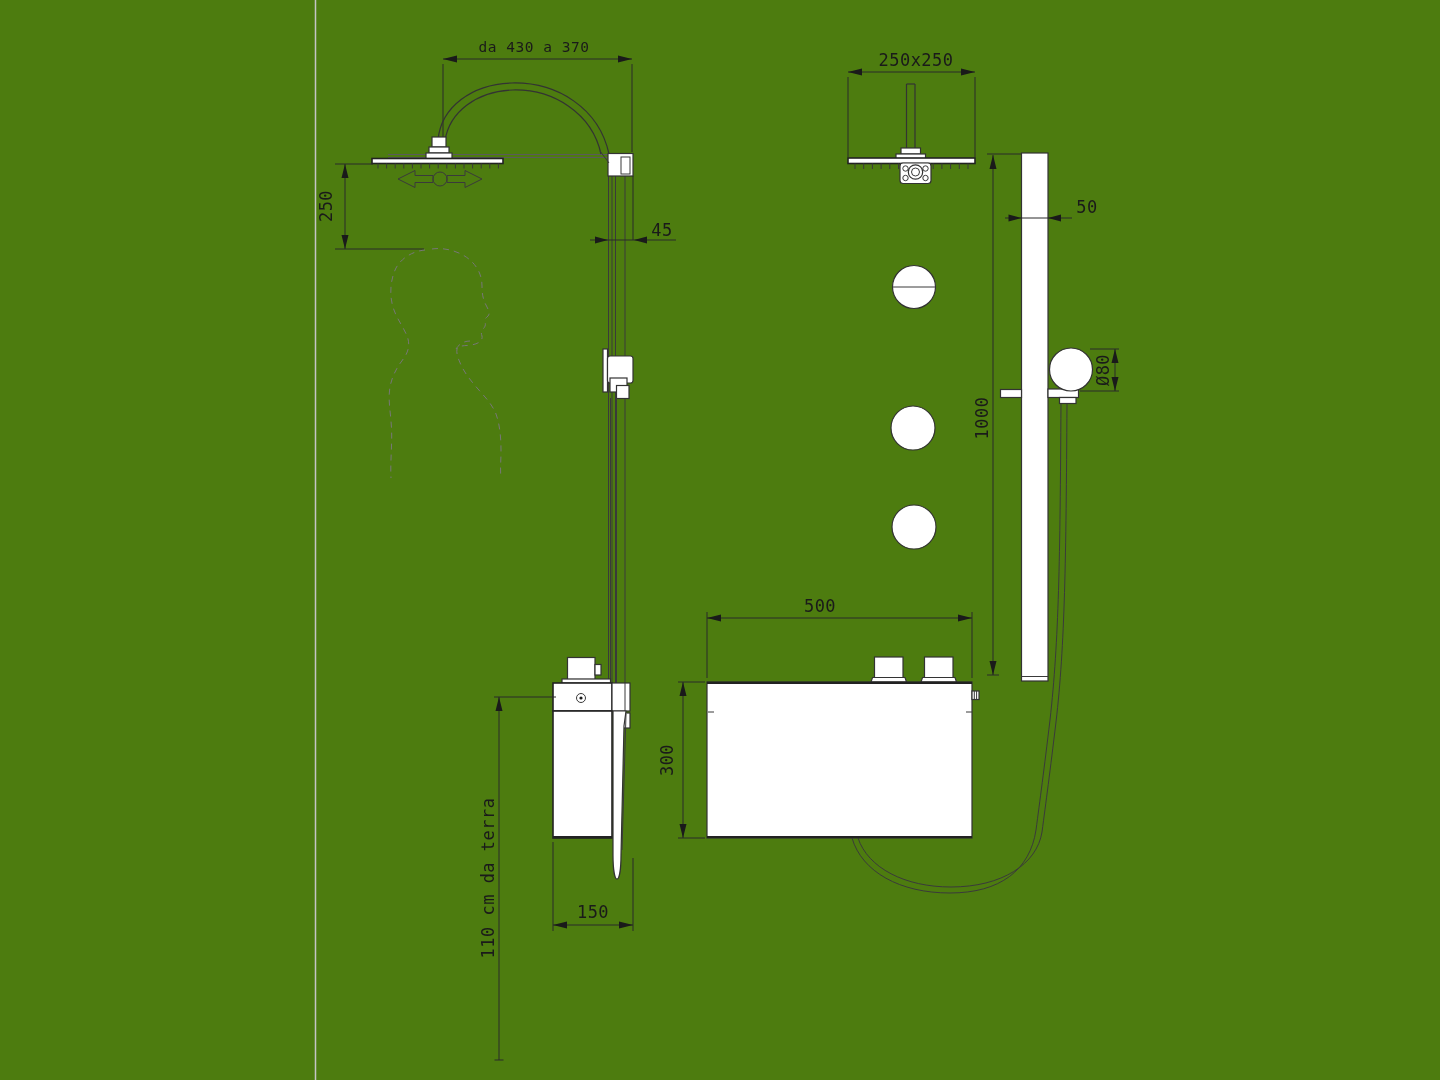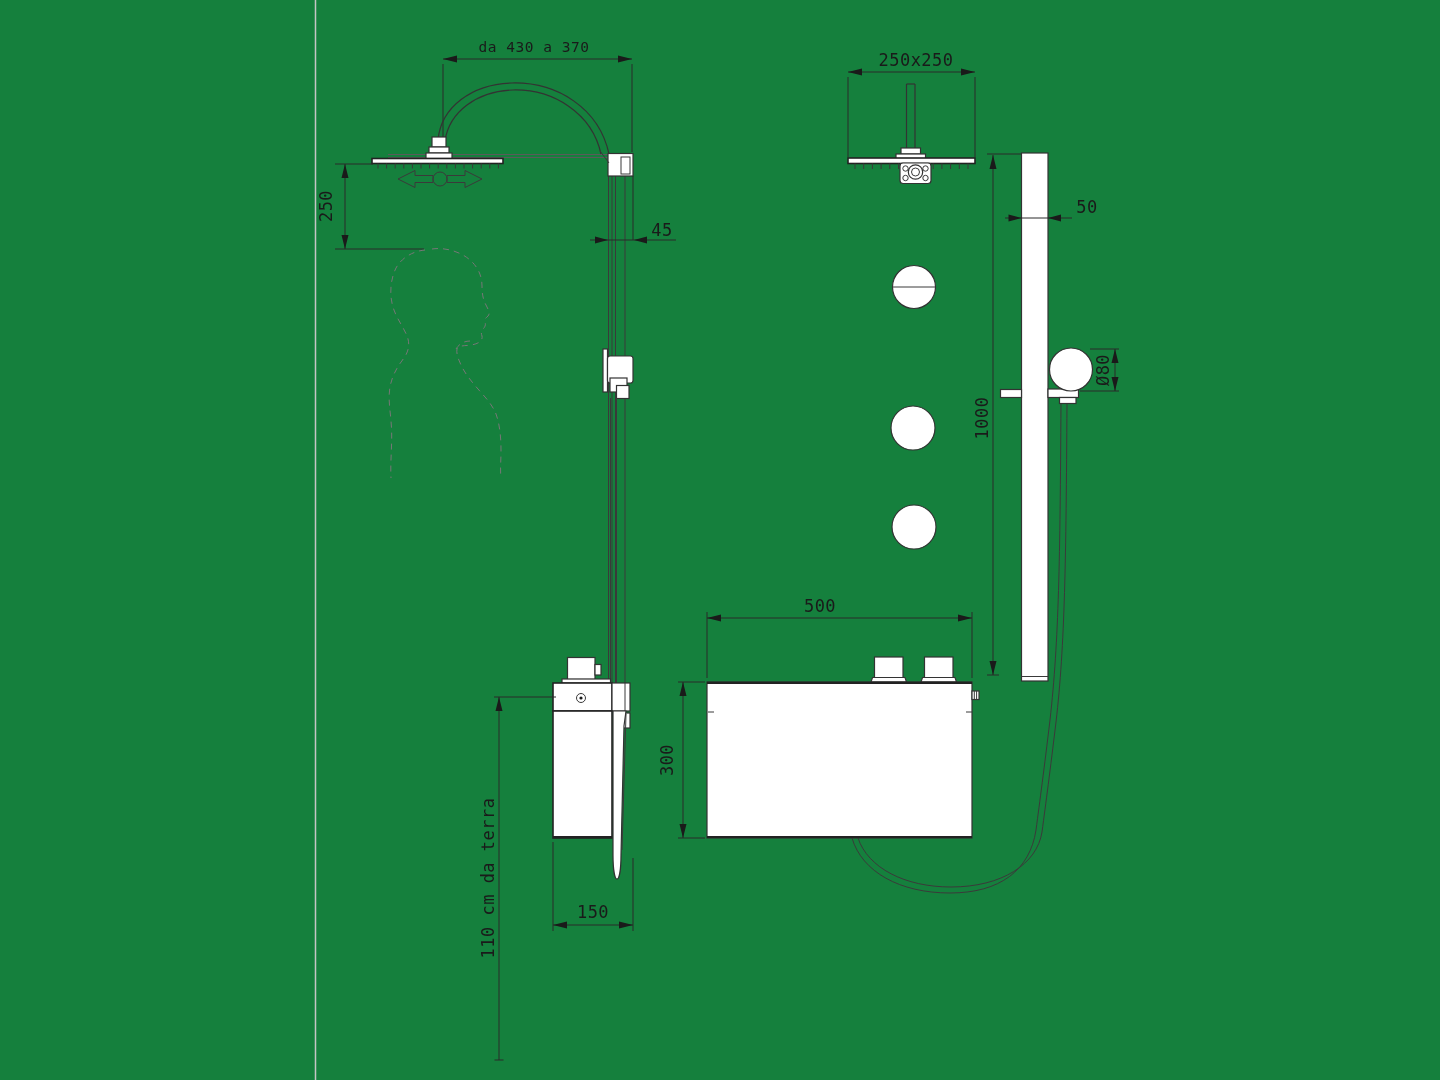--- a/index.html
+++ b/index.html
@@ -3,7 +3,7 @@
 <meta charset="utf-8">
 <style>
   html,body{margin:0;padding:0;background:#ffffff;}
-  .stage{position:relative;width:1440px;height:1080px;background:#15803d;overflow:hidden;}
+  .stage{position:relative;width:1440px;height:1080px;background:#4d7c0f;overflow:hidden;}
   svg{display:block;}
   .ln{stroke:#333333;stroke-width:1.2;fill:none;}
   .ln-thin{stroke:#3a3a3a;stroke-width:1;fill:none;}

